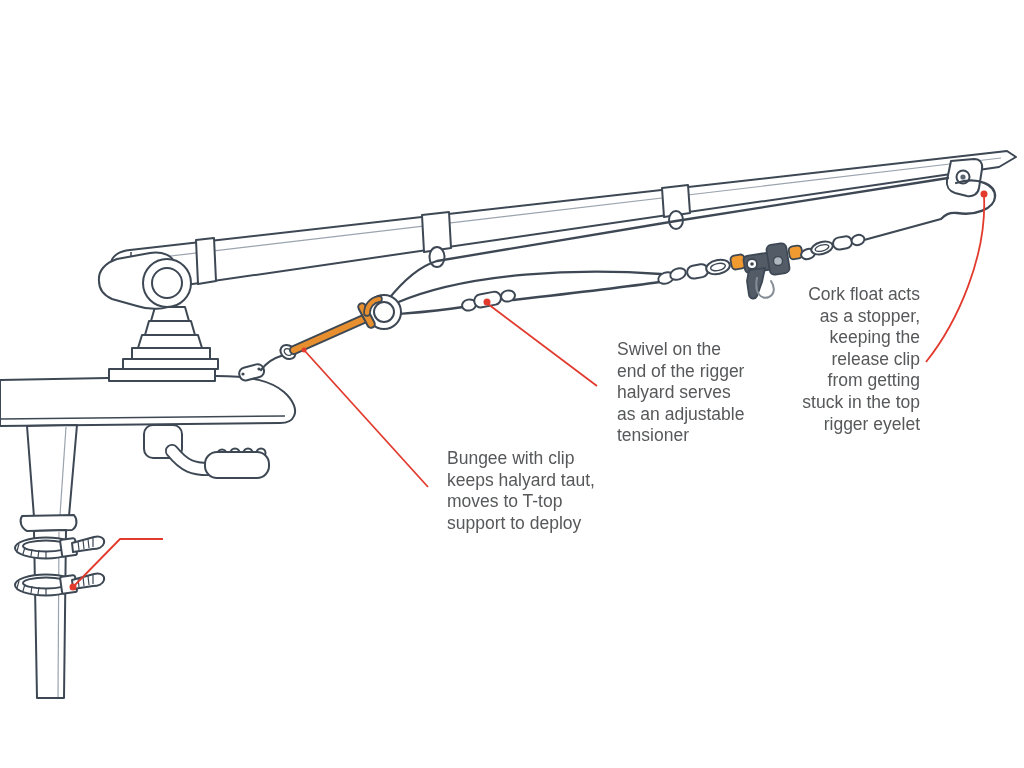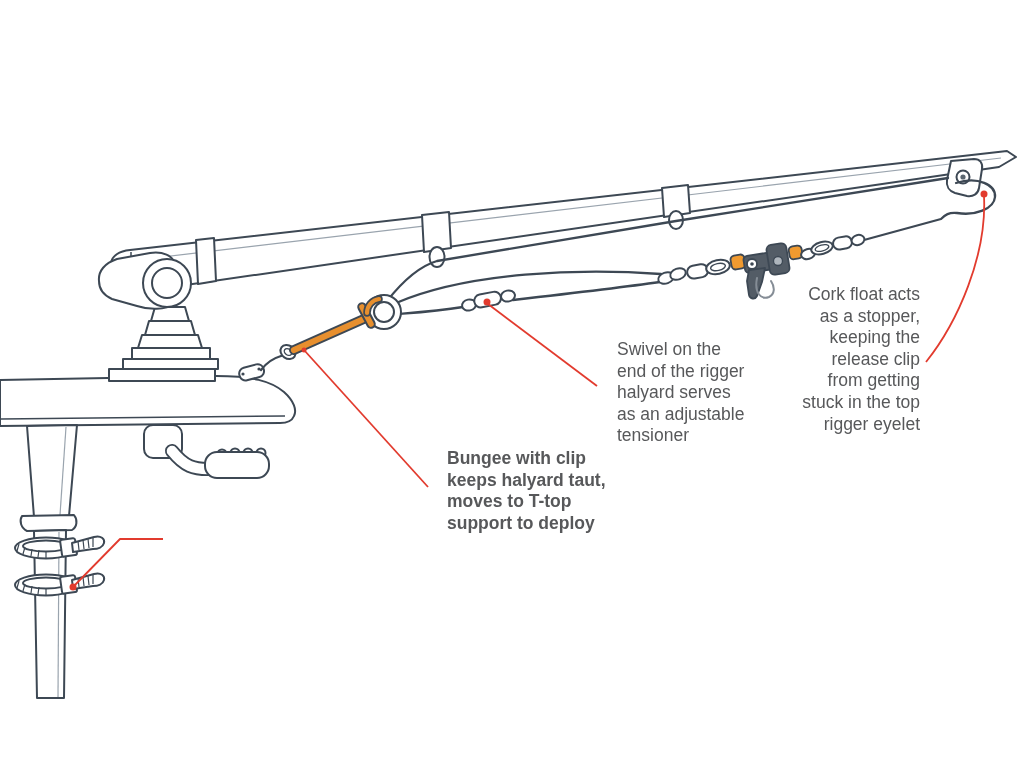--- a/index.html
+++ b/index.html
@@ -14,7 +14,7 @@
     font-size:17.5px;line-height:21.6px;white-space:pre-line;
   }
   .a1{left:171px;top:499px;}
-  .a2{left:447px;top:448px;font-weight:bold;}
+  .a2{left:447px;top:448px;}
   .a3{left:617px;top:339px;}
   .a4{right:104px;top:284px;text-align:right;}
   

